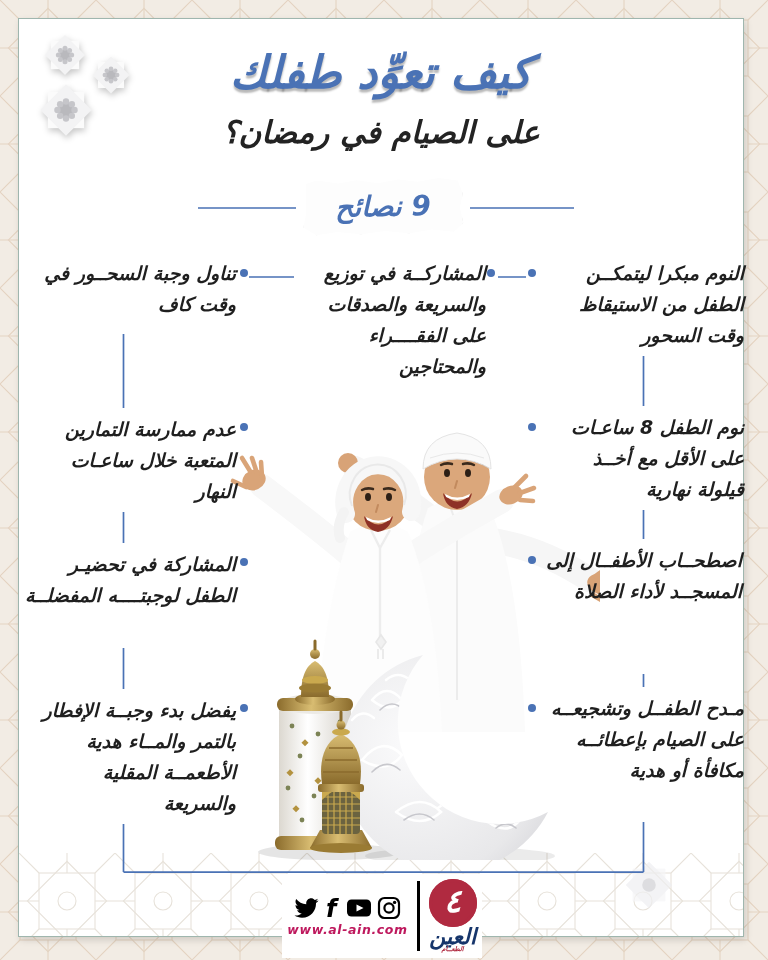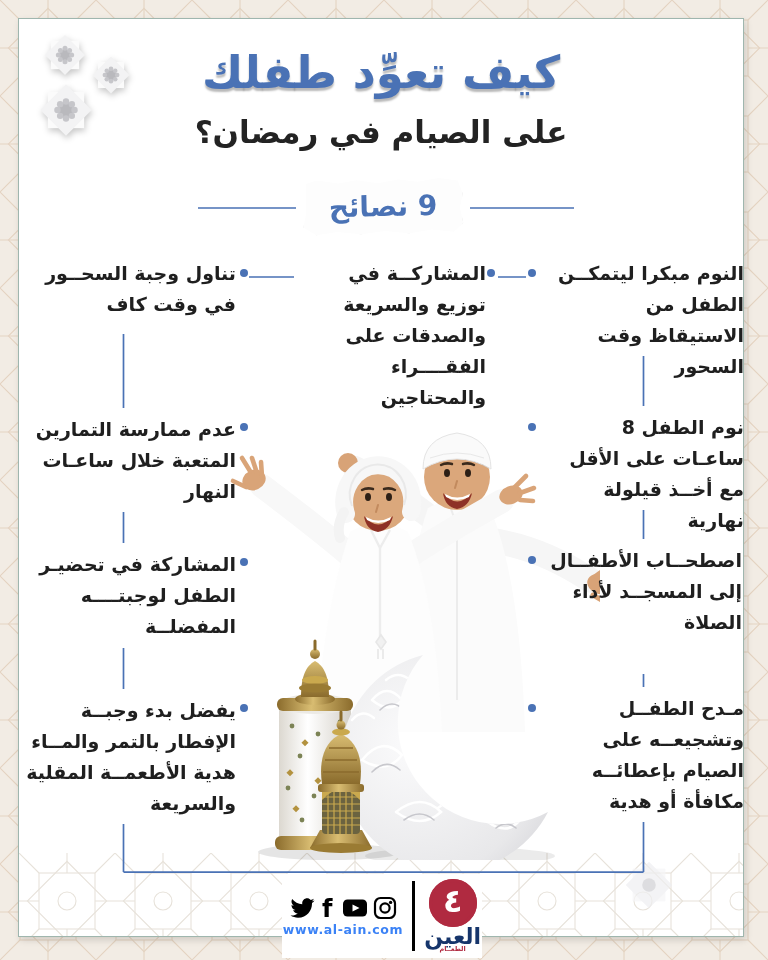--- a/index.html
+++ b/index.html
@@ -12,7 +12,7 @@
   *{margin:0;padding:0;box-sizing:border-box;}
   html,body{width:768px;height:960px;overflow:hidden;}
   body{font-family:"DejaVu Sans",sans-serif;background:var(--bg-beige);position:relative;}
-  .stage{position:absolute;left:0;top:0;width:612px;height:960px;}
+  .stage{position:absolute;left:0;top:0;width:612px;height:960px;font-style:italic;}
   svg.bgpat{position:absolute;left:0;top:0;}
   .card{position:absolute;left:18px;top:18px;width:726px;height:919px;background:#fff;
         border:1px solid #9fb6ae;box-shadow:2px 3px 7px rgba(0,0,0,.14);}

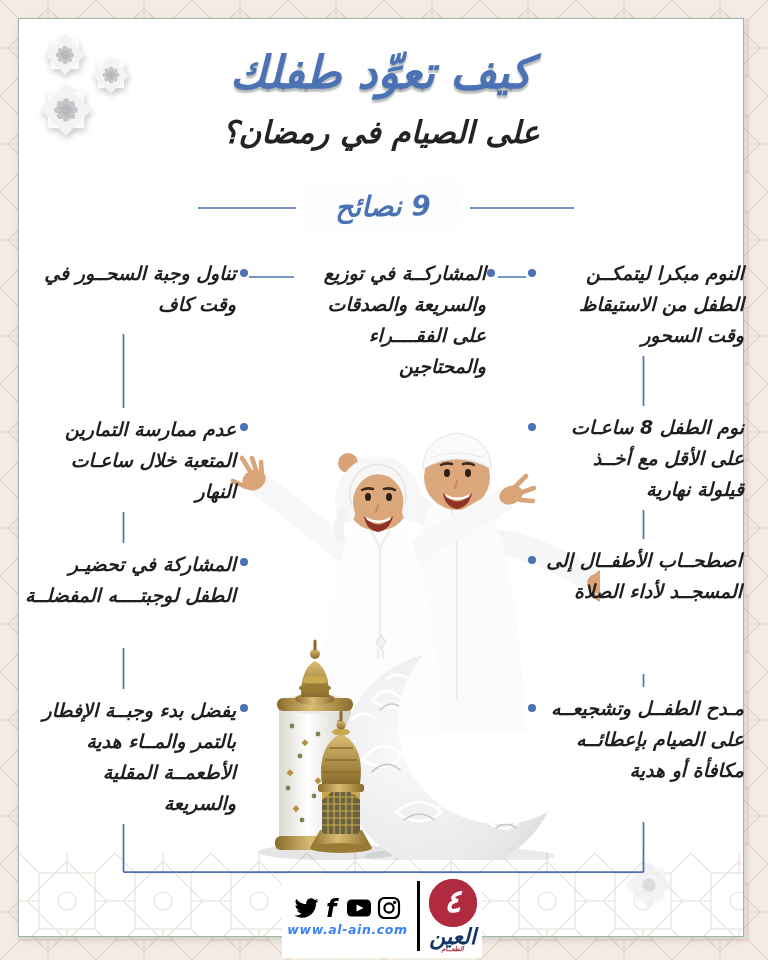--- a/index.html
+++ b/index.html
@@ -50,7 +50,7 @@
   .social-col{display:flex;flex-direction:column;align-items:center;gap:2px;}
   .social-row{display:flex;align-items:center;gap:5px;}
   .social-row svg{display:block;}
-  .site-url{font-size:12.5px;font-weight:bold;color:#3b82f6;letter-spacing:.6px;}
+  .site-url{font-size:12.5px;font-weight:bold;color:#be185d;letter-spacing:.6px;}
   .v-divider{width:3px;height:70px;background:#000;}
   .logo-col{display:flex;flex-direction:column;align-items:center;}
   .logo-mark{width:48px;height:48px;border-radius:50%;background:var(--logo-red);

